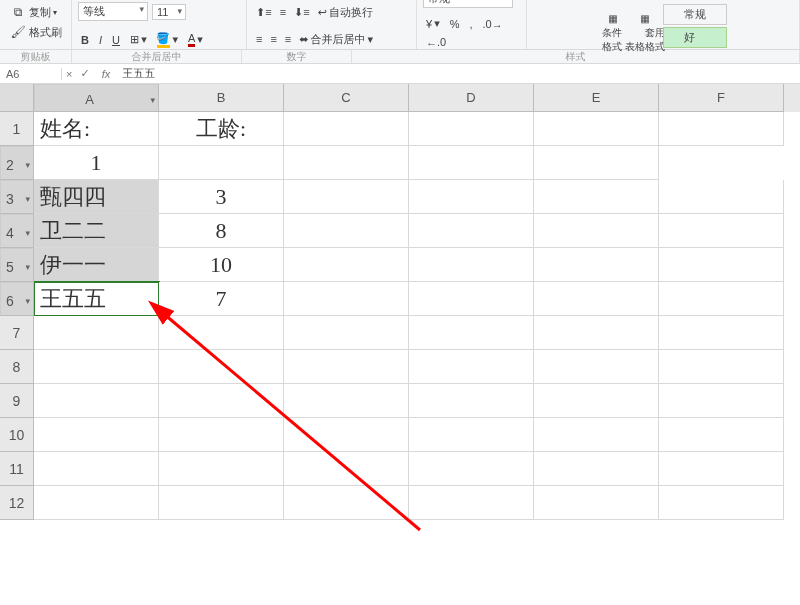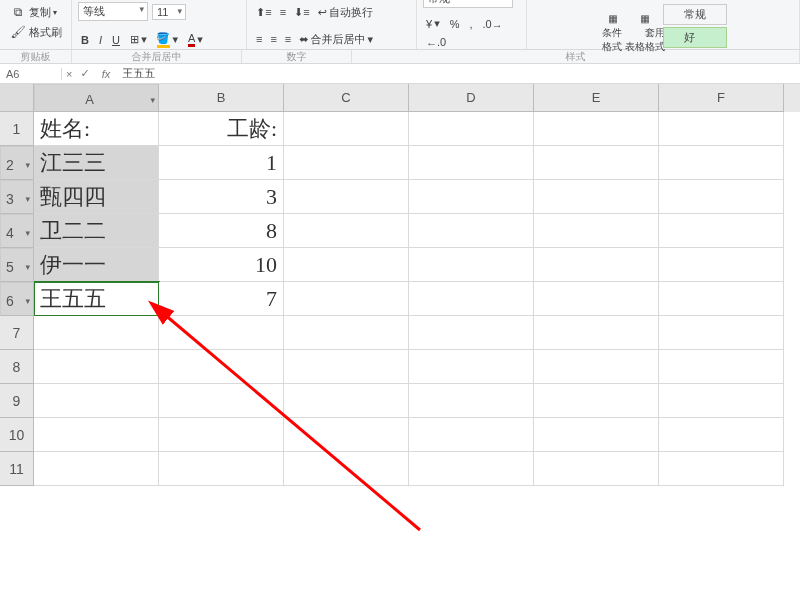--- a/index.html
+++ b/index.html
@@ -39,7 +39,7 @@
 .rh { width: 34px; border-right: 1px solid #bcbcbc; border-bottom: 1px solid #bcbcbc; background: #e8e8e8; text-align: center; line-height: 34px; font-size: 14px; color: #555; }
 .rh.sel { background: #d6d6d6; }
 .cell { border-right: 1px solid #d9d9d9; border-bottom: 1px solid #d9d9d9; padding: 0 6px; line-height: 34px; font-size: 22px; font-family: SimSun, serif; color: #333; background: #fff; }
-.cell.A { width: 125px; } .cell.B { width: 125px; text-align: right; } .cell.C { width: 125px; } .cell.D { width: 125px; } .cell.E { width: 125px; } .cell.F { width: 125px; }
+.cell.A { width: 125px; } .cell.B { width: 125px; text-align: center; } .cell.C { width: 125px; } .cell.D { width: 125px; } .cell.E { width: 125px; } .cell.F { width: 125px; }
 .cell.selected { background: #d6d6d6; }
 .cell.active { background: #fff; outline: 2px solid #2b7d2b; outline-offset: -1px; }
 

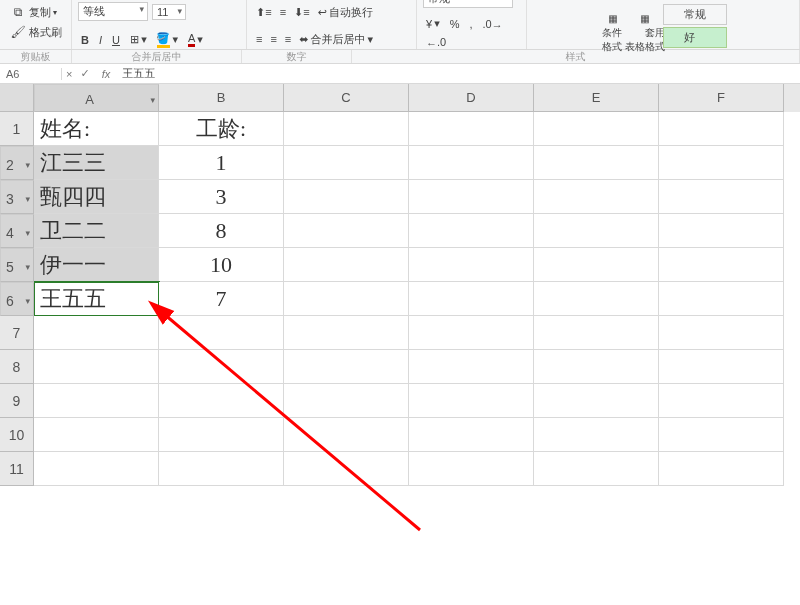--- a/index.html
+++ b/index.html
@@ -178,7 +178,6 @@
       </div>
       <div class="row">
         <div class="rh sel">2</div>
-        <div class="cell A selected">江三三</div>
         <div class="cell B">1</div>
         <div class="cell C"></div>
         <div class="cell D"></div>

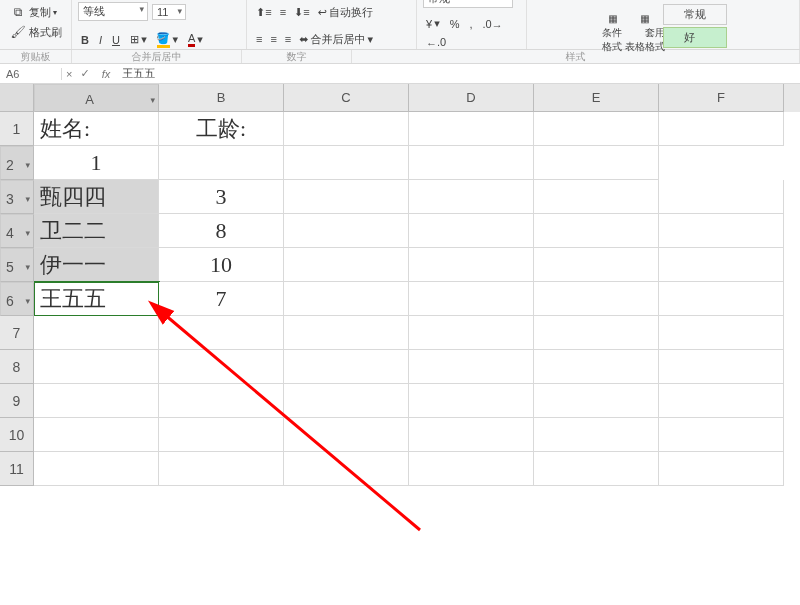--- a/index.html
+++ b/index.html
@@ -265,6 +265,15 @@
         <div class="cell E"></div>
         <div class="cell F"></div>
       </div>
+      <div class="row">
+        <div class="rh">12</div>
+        <div class="cell A"></div>
+        <div class="cell B"></div>
+        <div class="cell C"></div>
+        <div class="cell D"></div>
+        <div class="cell E"></div>
+        <div class="cell F"></div>
+      </div>
     </div>
   <svg class="arrow" style="left:140px;top:216px" width="300" height="250">
     <defs>

